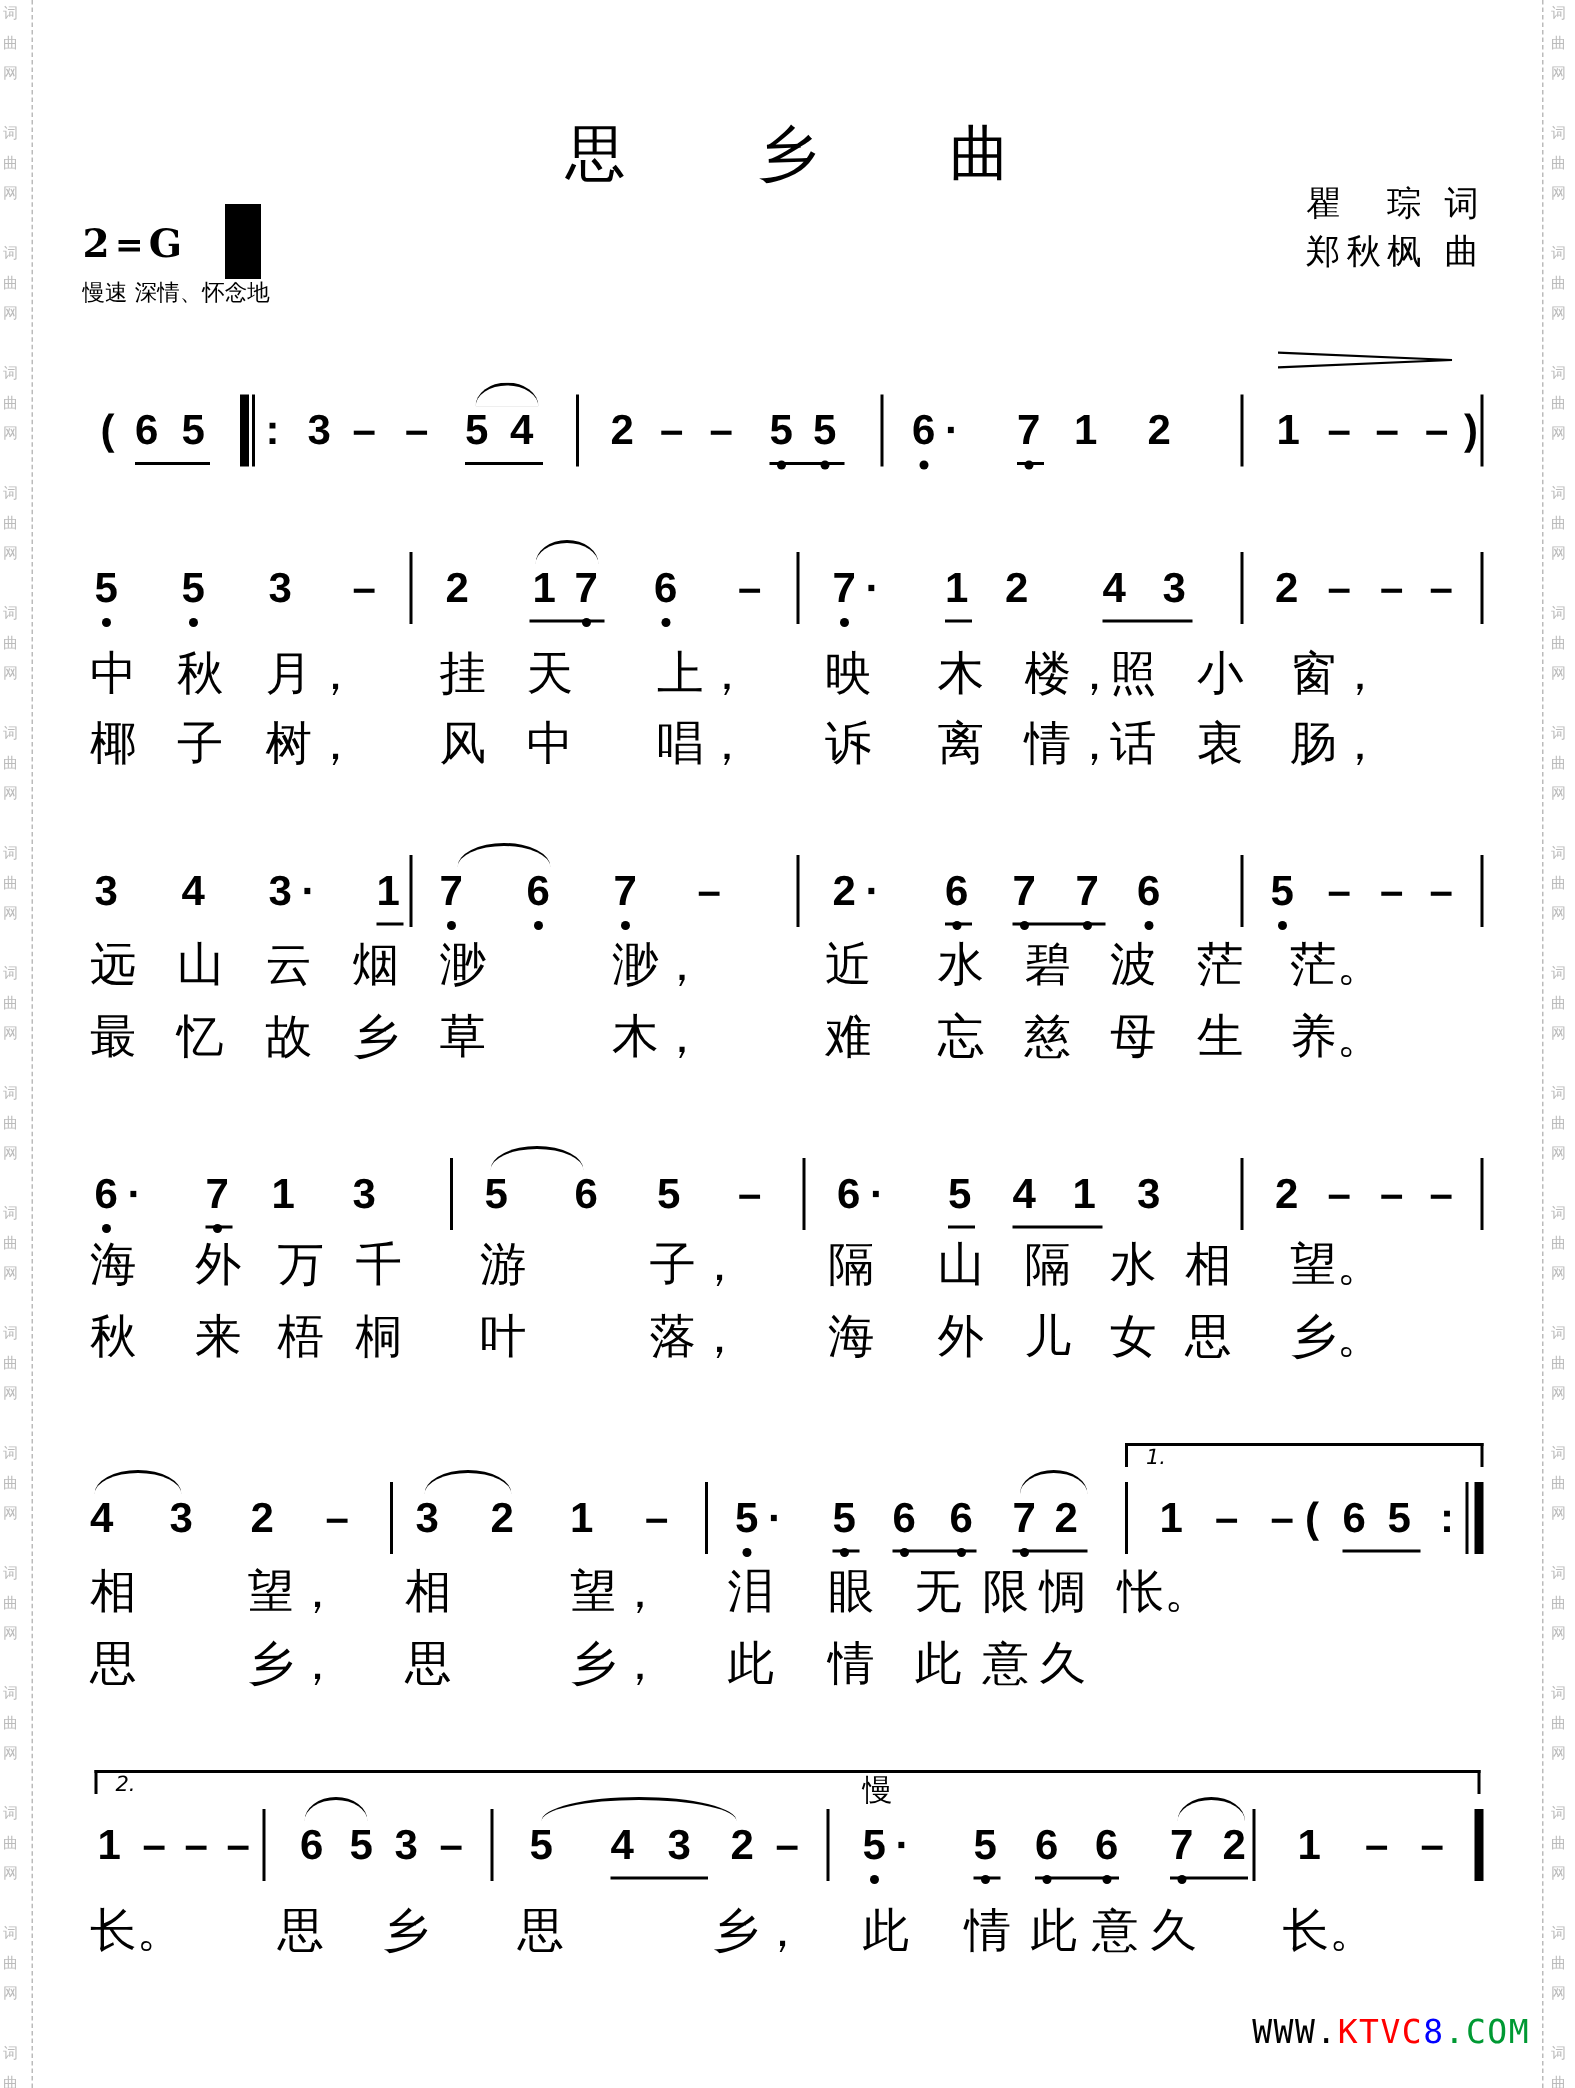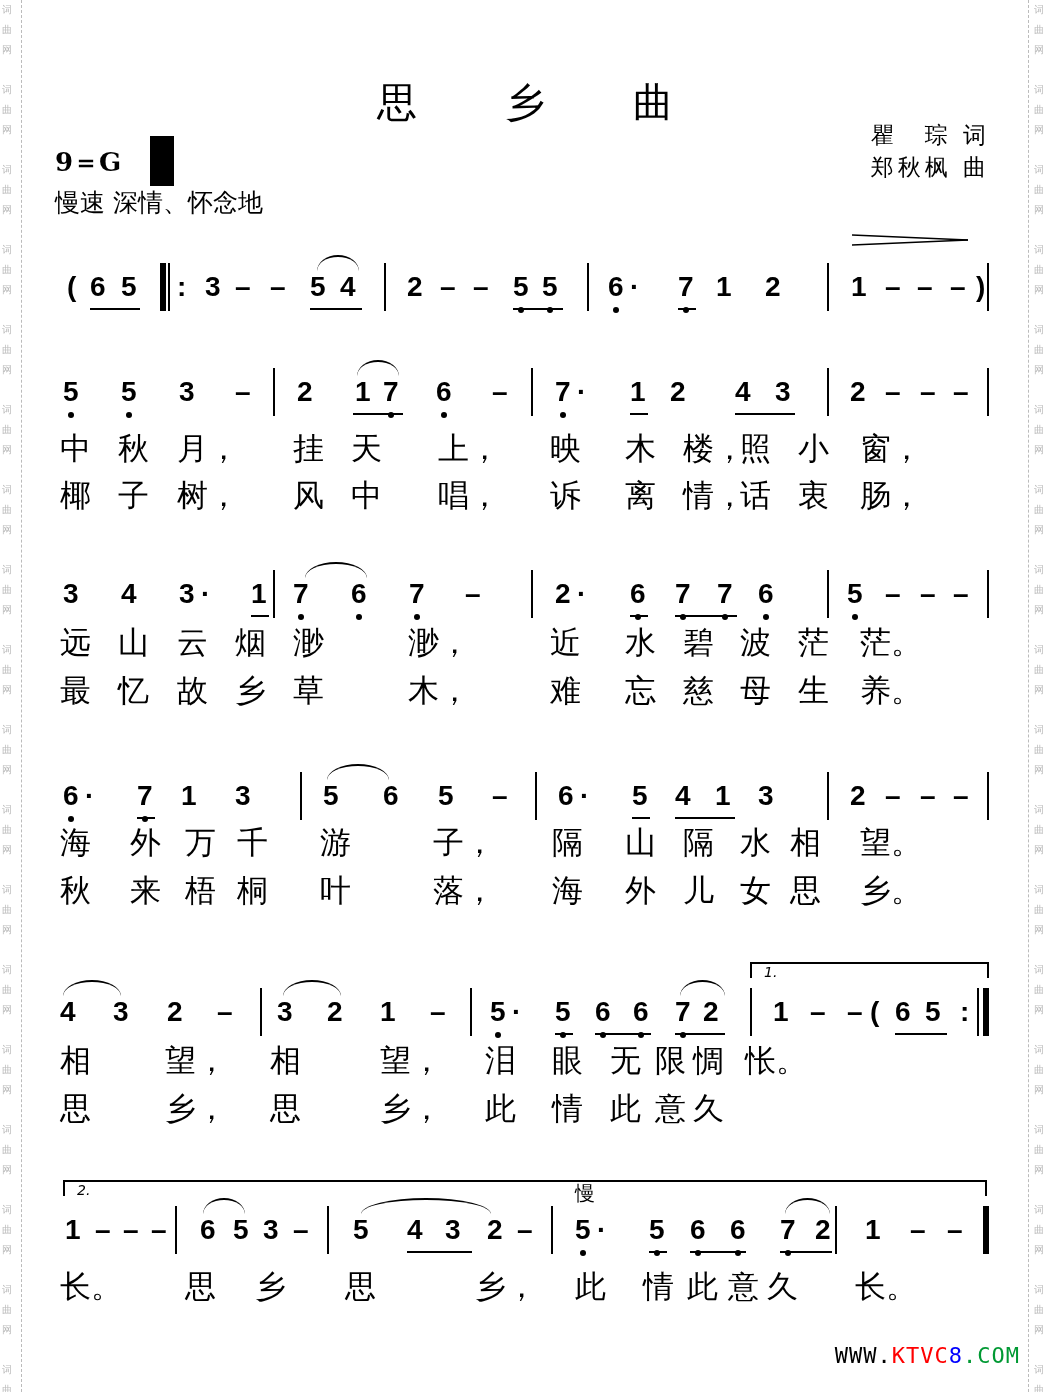--- a/index.html
+++ b/index.html
@@ -41,7 +41,7 @@
 <div class="side right" id="wmR">词<br>曲<br>网<br><br>词<br>曲<br>网<br><br>词<br>曲<br>网<br><br>词<br>曲<br>网<br><br>词<br>曲<br>网<br><br>词<br>曲<br>网<br><br>词<br>曲<br>网<br><br>词<br>曲<br>网<br><br>词<br>曲<br>网<br><br>词<br>曲<br>网<br><br>词<br>曲<br>网<br><br>词<br>曲<br>网<br><br>词<br>曲<br>网<br><br>词<br>曲<br>网<br><br>词<br>曲<br>网<br><br>词<br>曲<br>网<br><br>词<br>曲<br>网<br><br>词<br>曲<br>网<br><br>词<br>曲<br>网<br><br>词<br>曲<br>网<br><br>词<br>曲<br>网<br><br>词<br>曲<br>网<br><br>词<br>曲<br>网<br><br></div>
 
 <div class="title">思乡曲</div>
-<div class="key">9＝G</div>
+<div class="key">2＝G</div>
 <div class="frac">
   <div>4</div>
   <div class="bar"></div>

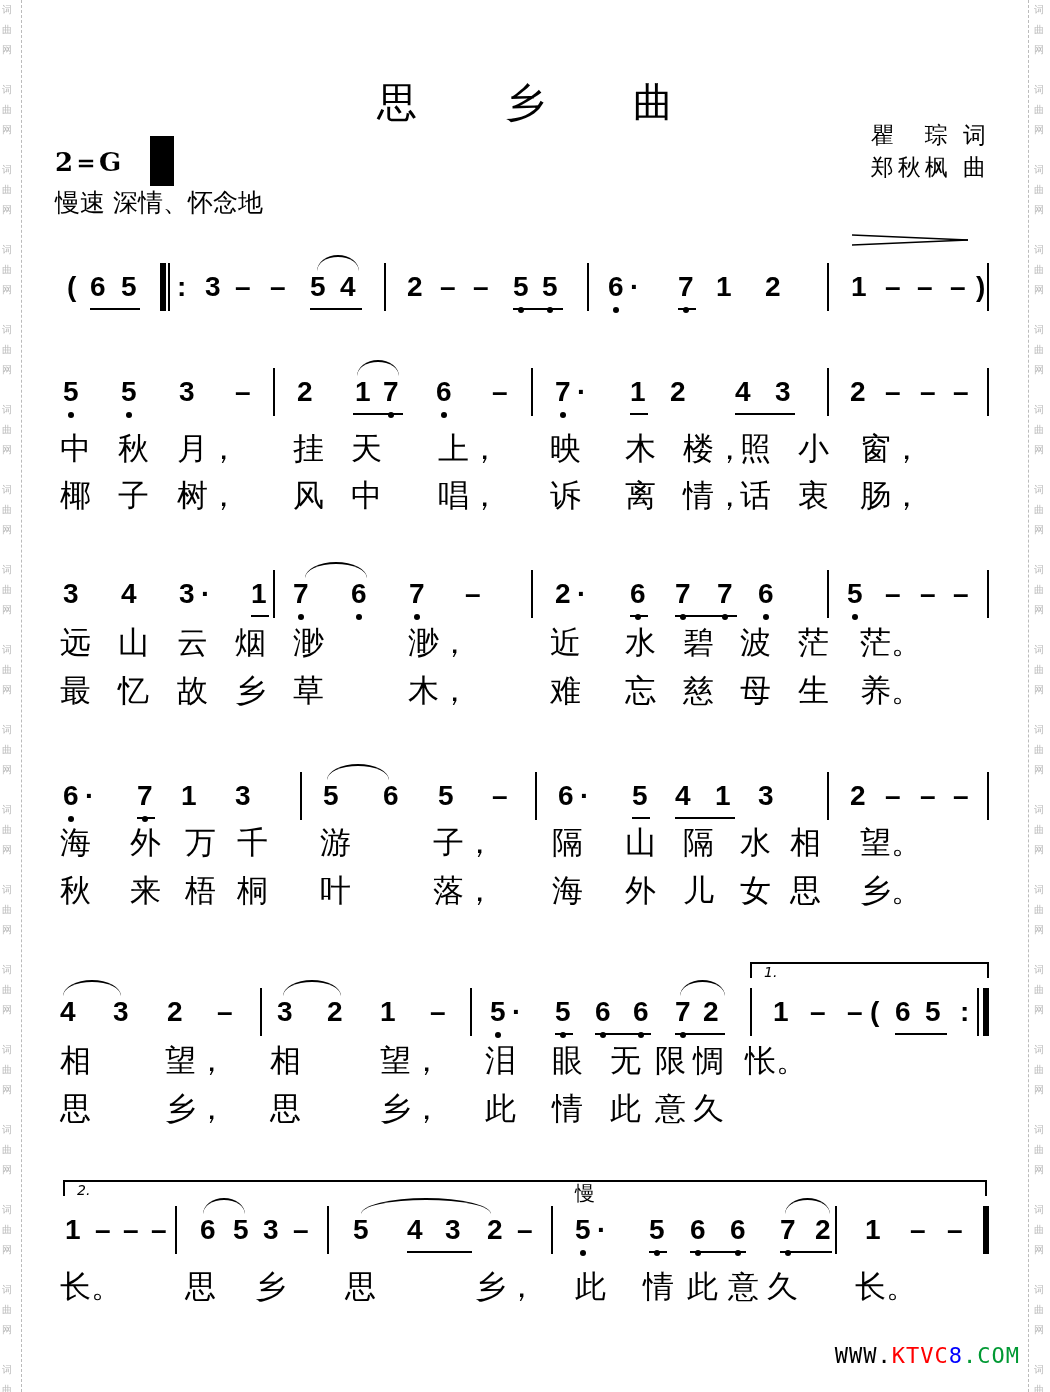--- a/index.html
+++ b/index.html
@@ -17,7 +17,7 @@
   .frac { position:absolute; left:150px; top:136px; font-size:20px; font-weight:bold; text-align:center;
           font-family:"DejaVu Serif", serif; line-height:20px; }
   .frac .bar { border-top:2px solid #000; width:24px; }
-  .tempo { position:absolute; left:55px; top:186px; font-size:25px; }
+  .tempo { position:absolute; left:55px; top:186px; font-size:15px; }
   .credit { position:absolute; right:60px; font-size:23px; font-family:"DejaVu Serif", serif; letter-spacing:4px; text-align:right; }
   .row { position:absolute; left:55px; width:945px; }
   .n { position:absolute; font-size:28px; font-weight:bold; font-family:"Liberation Sans", sans-serif; top:8px; }

